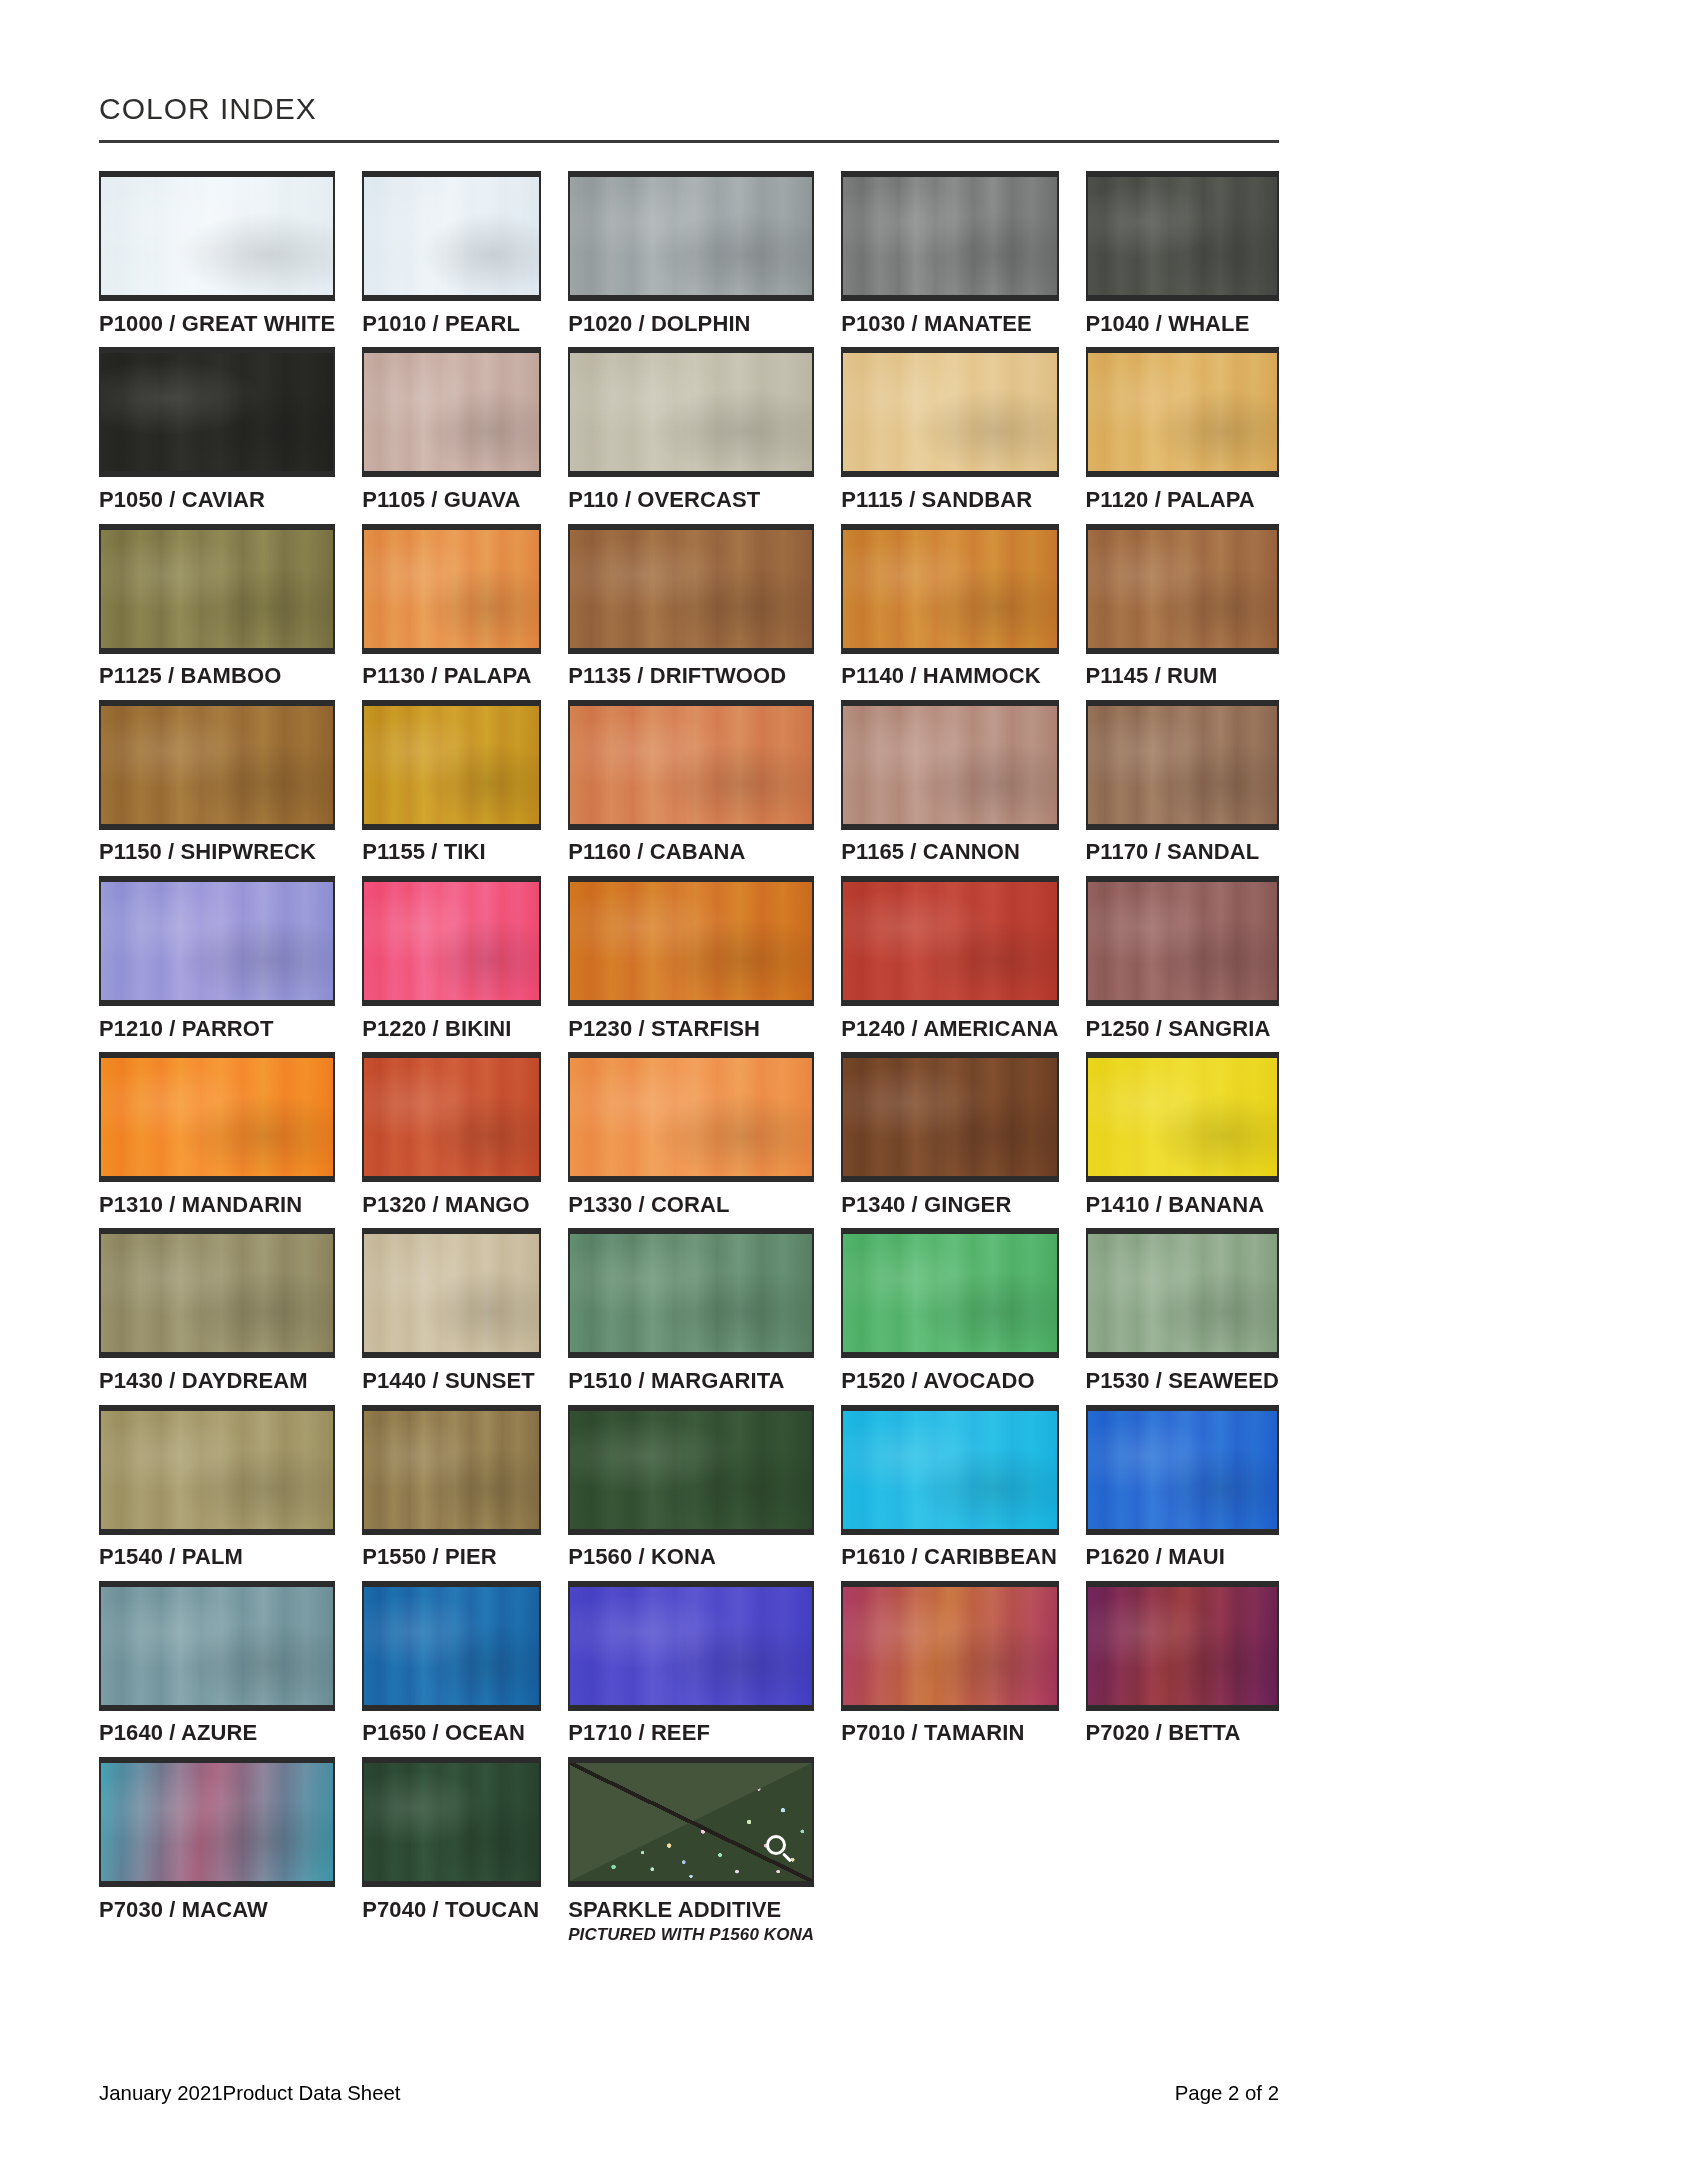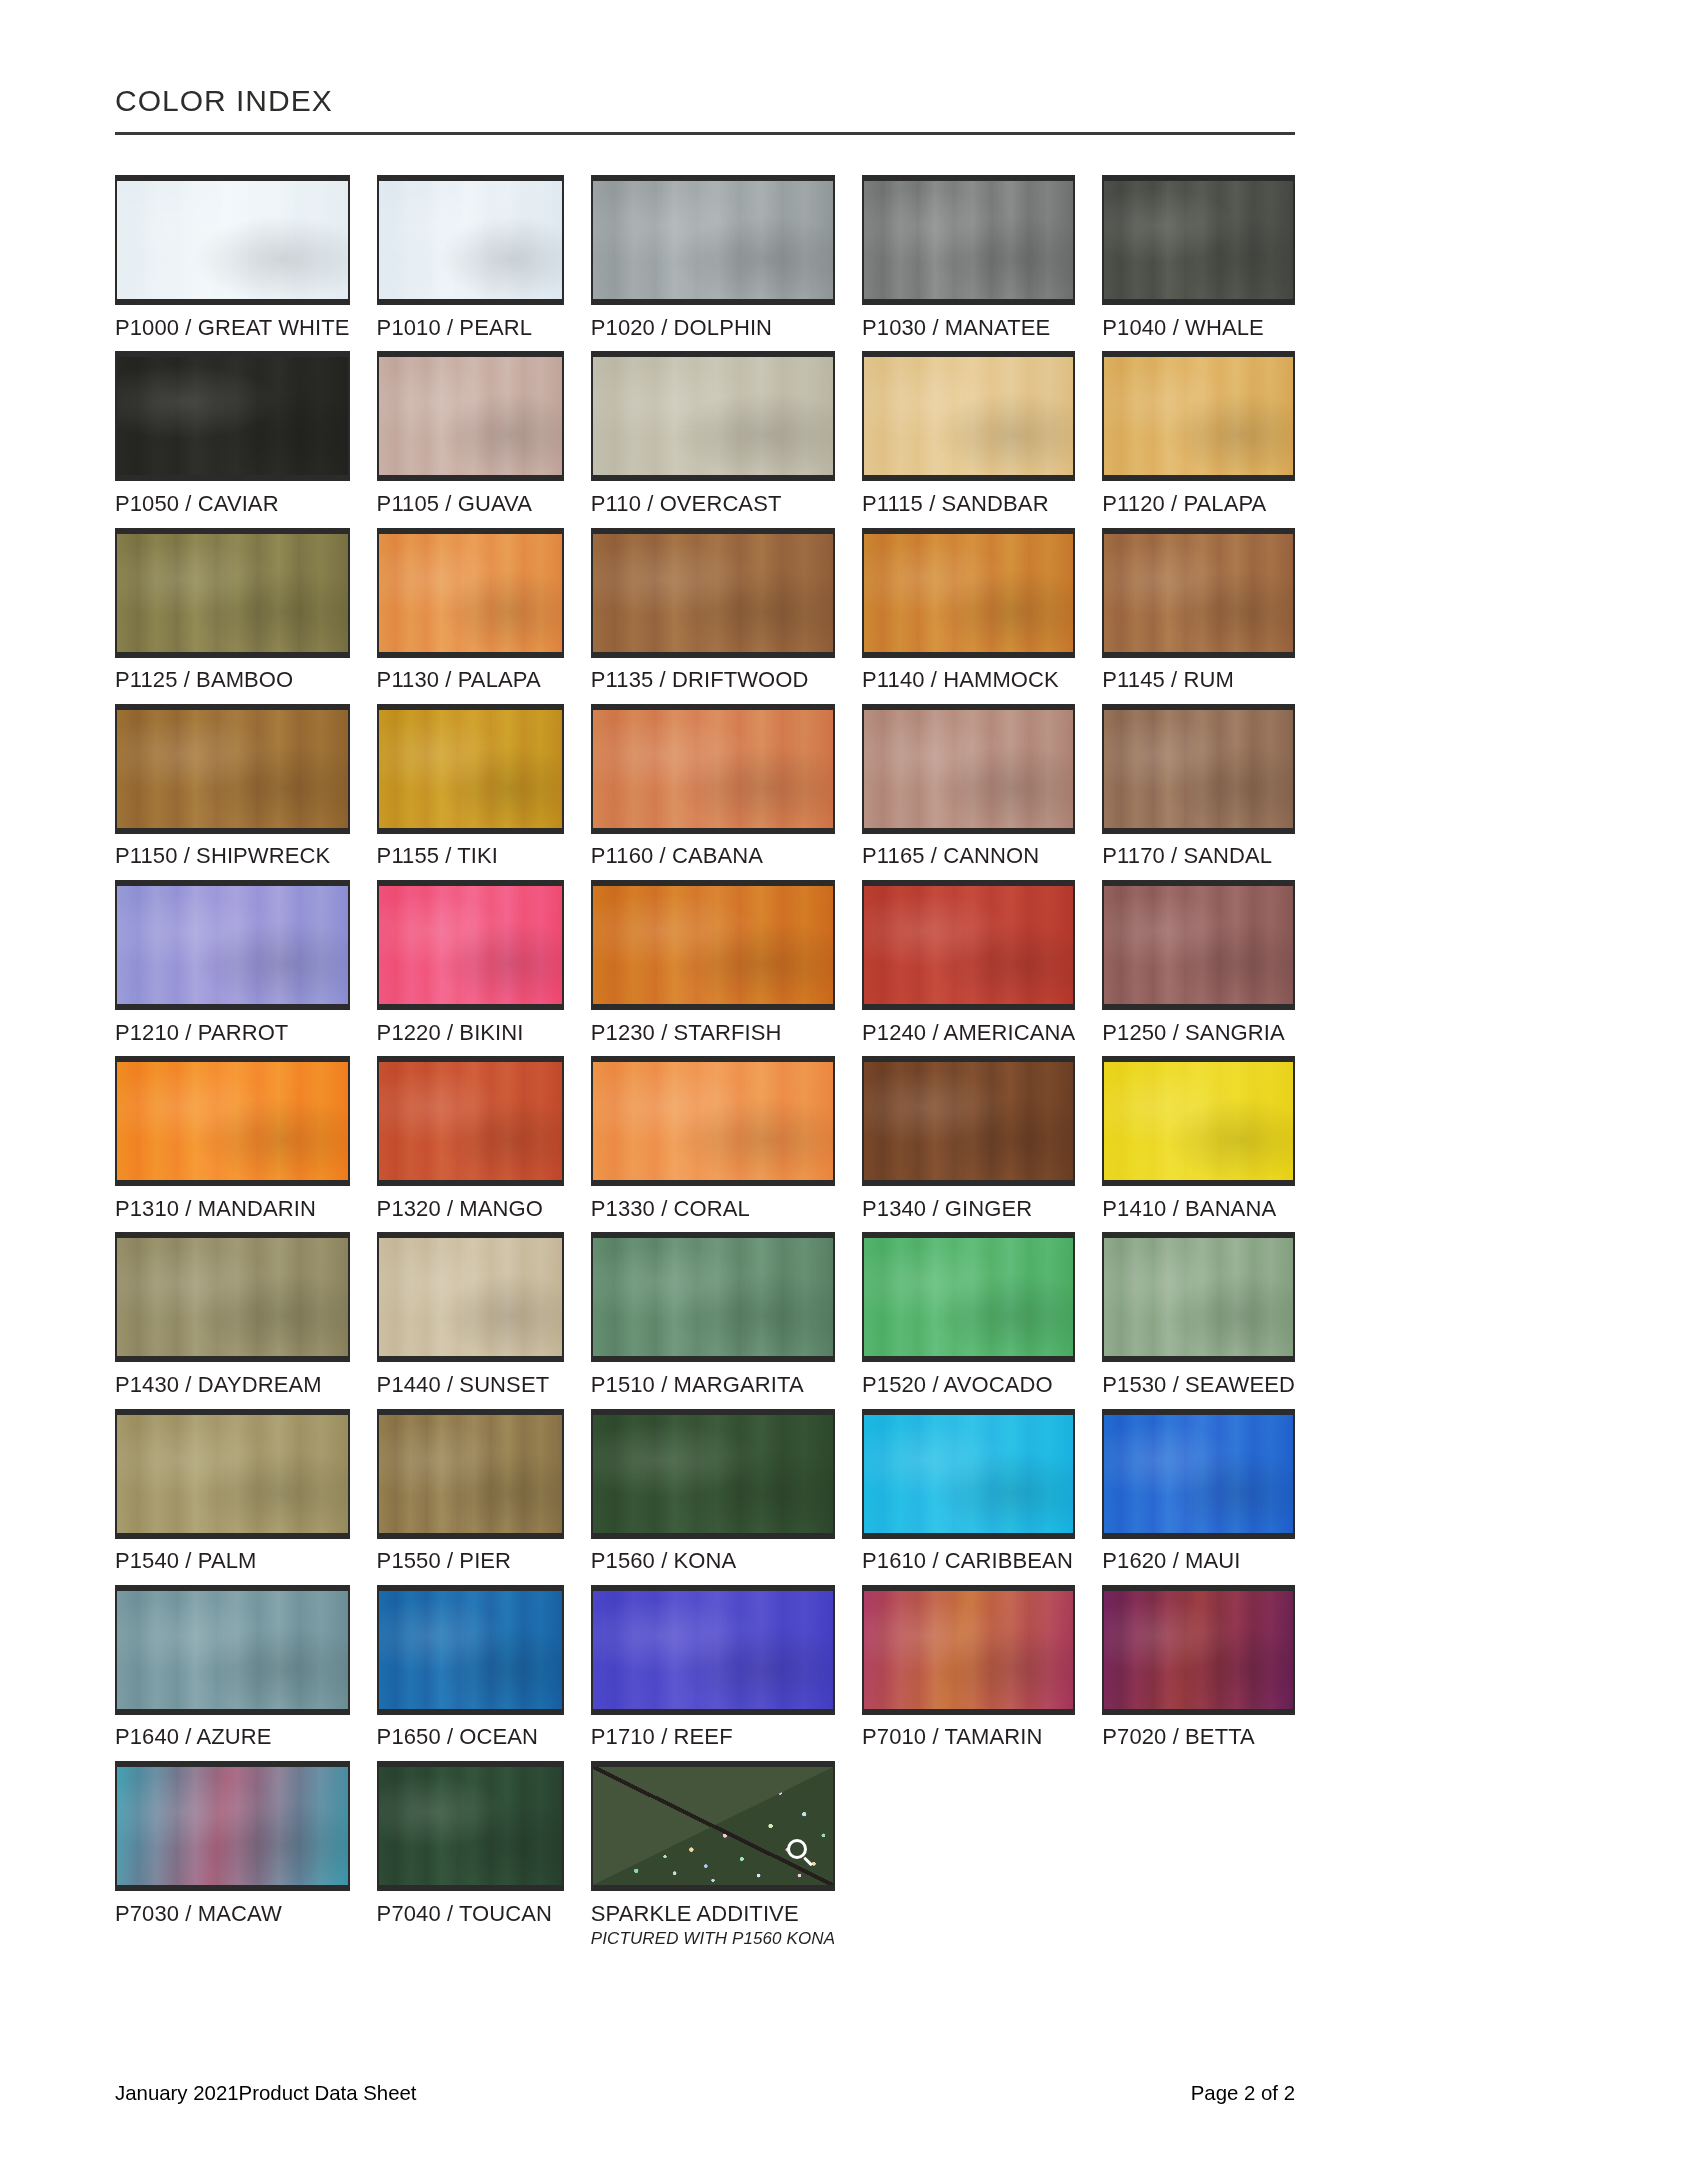--- a/index.html
+++ b/index.html
@@ -18,11 +18,11 @@
 
   .page {
     position: absolute;
-    left: 16px; top: 0;
+    left: 0; top: 0;
     width: 1378px;
     height: 2183px;
     box-sizing: border-box;
-    padding: 0 99px;
+    padding: 8px 99px;
   }
 
   

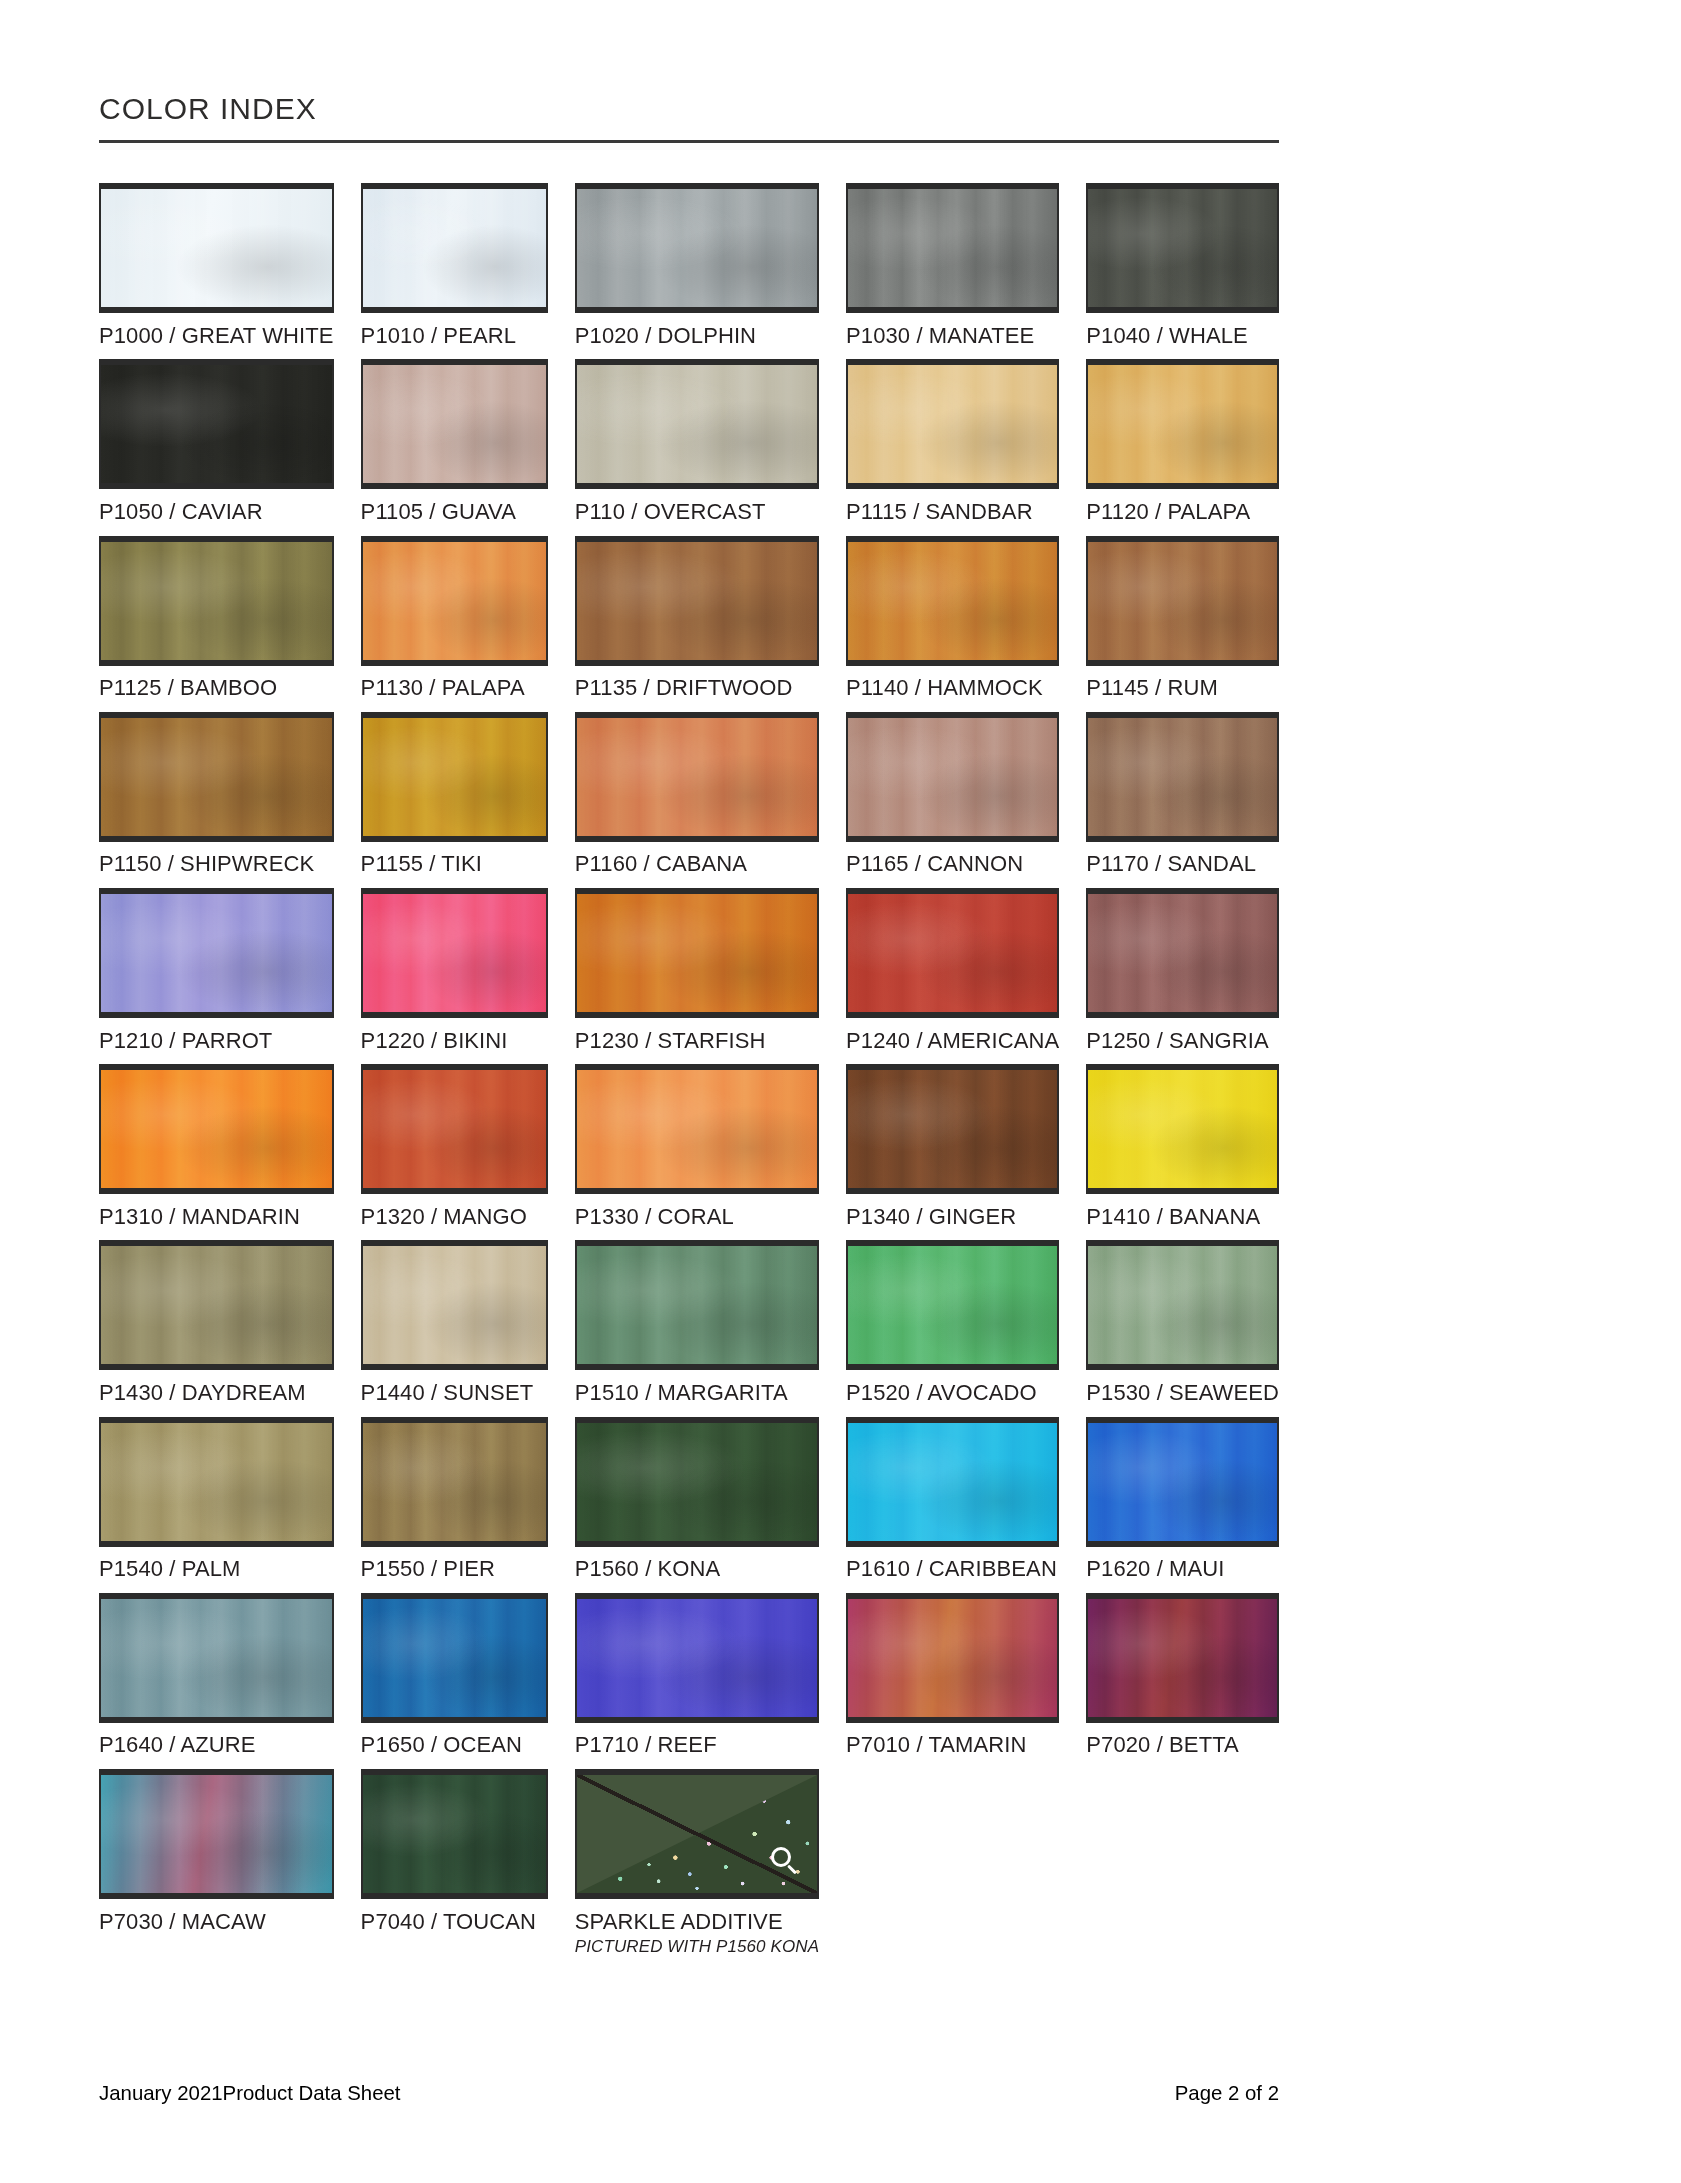--- a/index.html
+++ b/index.html
@@ -46,11 +46,12 @@
 
   
   .grid {
-    margin-top: 40px;
+    margin-top: 28px;
     display: grid;
     grid-template-columns: repeat(5, 1fr);
     column-gap: 27px;
     row-gap: 0px;
+    font-weight: bold;
   }
   .cell {
     width: 100%;

